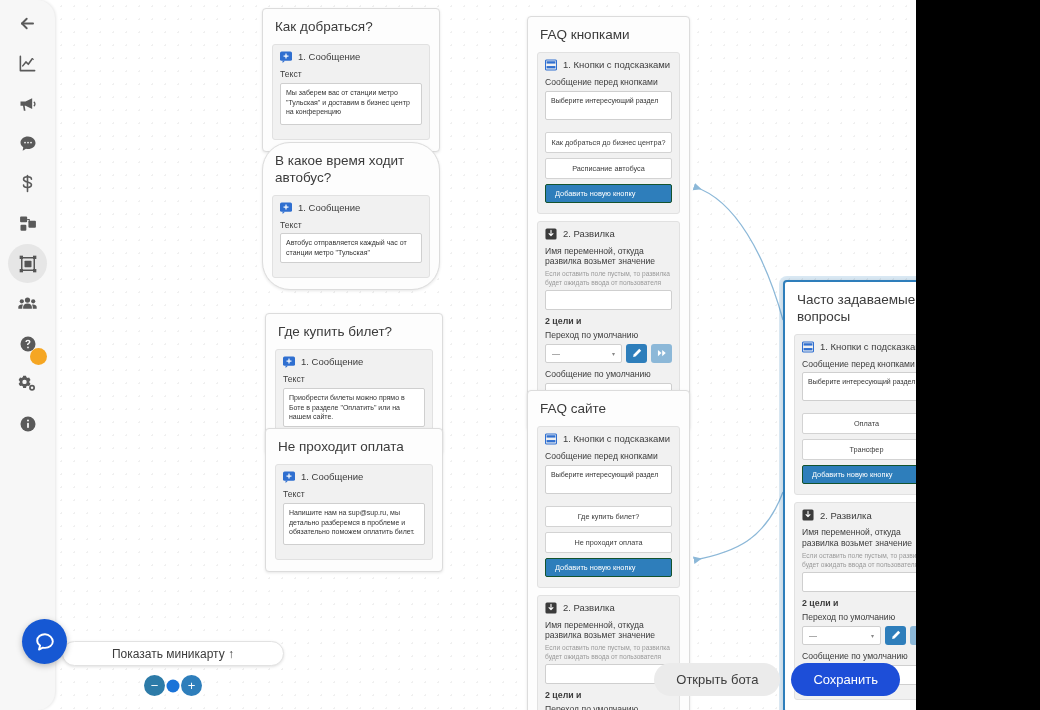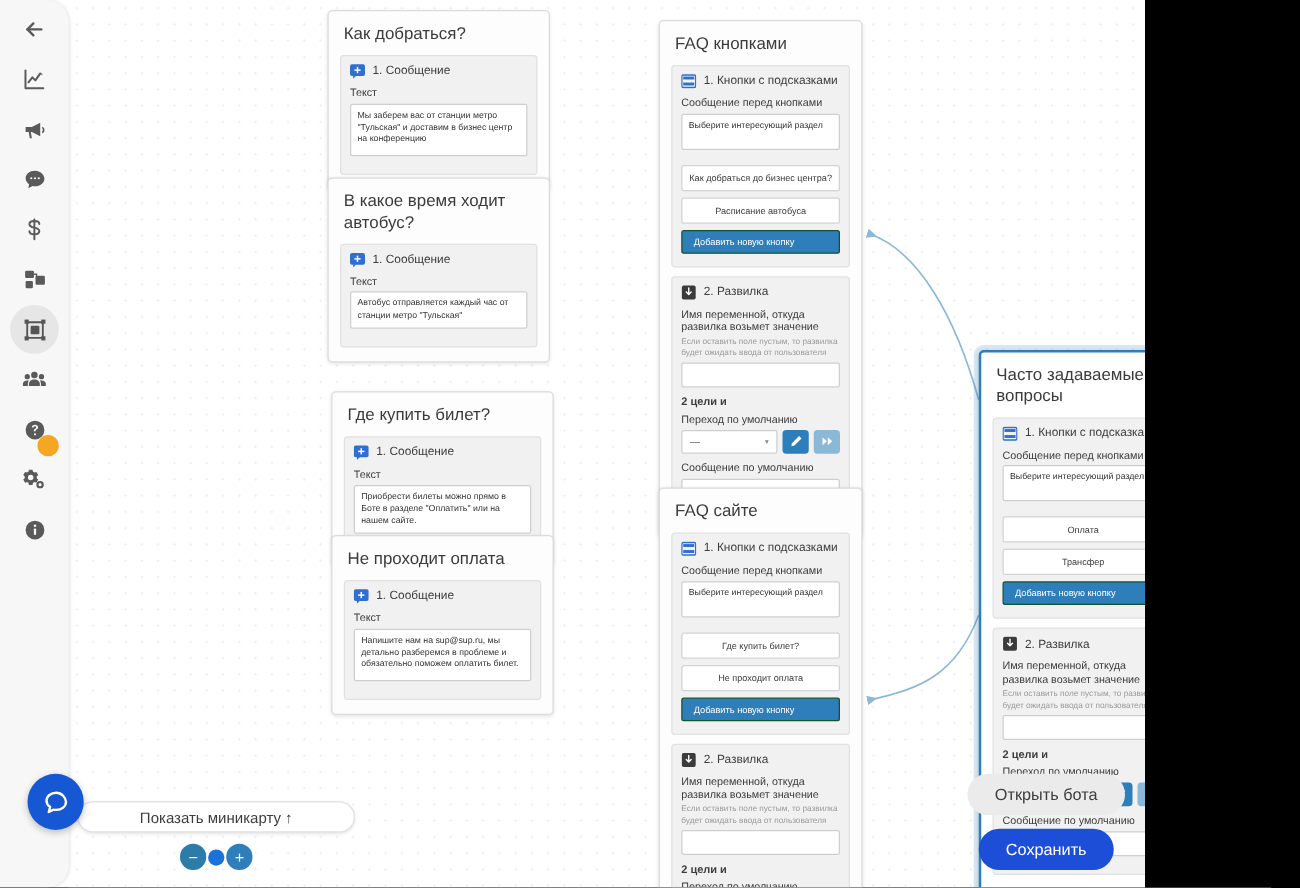--- a/index.html
+++ b/index.html
@@ -309,7 +309,7 @@
       </div>
     </div>
 
-    <div class="card" style="left:207px; top:142px; width:178px;">
+    <div class="card" style="left:207px; top:142px; width:178px;border-radius:28px;">
       <div class="card-title">В какое время ходит автобус?</div>
       <div class="block">
         <div class="block-head">

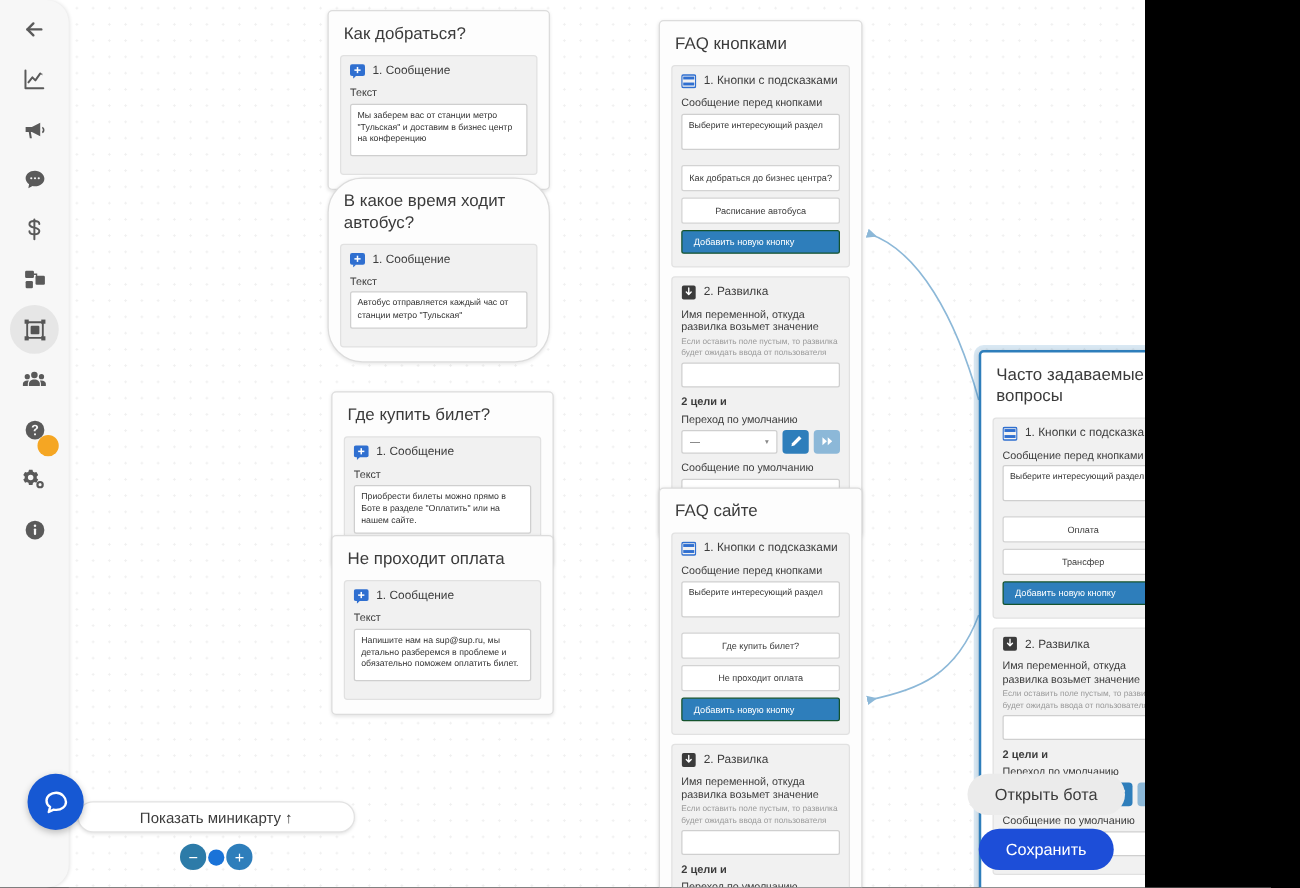--- a/index.html
+++ b/index.html
@@ -166,7 +166,7 @@
   
   #bottom-right {
     position: absolute; right: 16px; bottom: 14px;
-    display: flex; align-items: center; gap: 11px; z-index: 60; flex-direction: column;
+    display: flex; align-items: center; gap: 11px; z-index: 60;
   }
   .act-btn {
     border-radius: 17px; height: 33px; padding: 0 22px;

